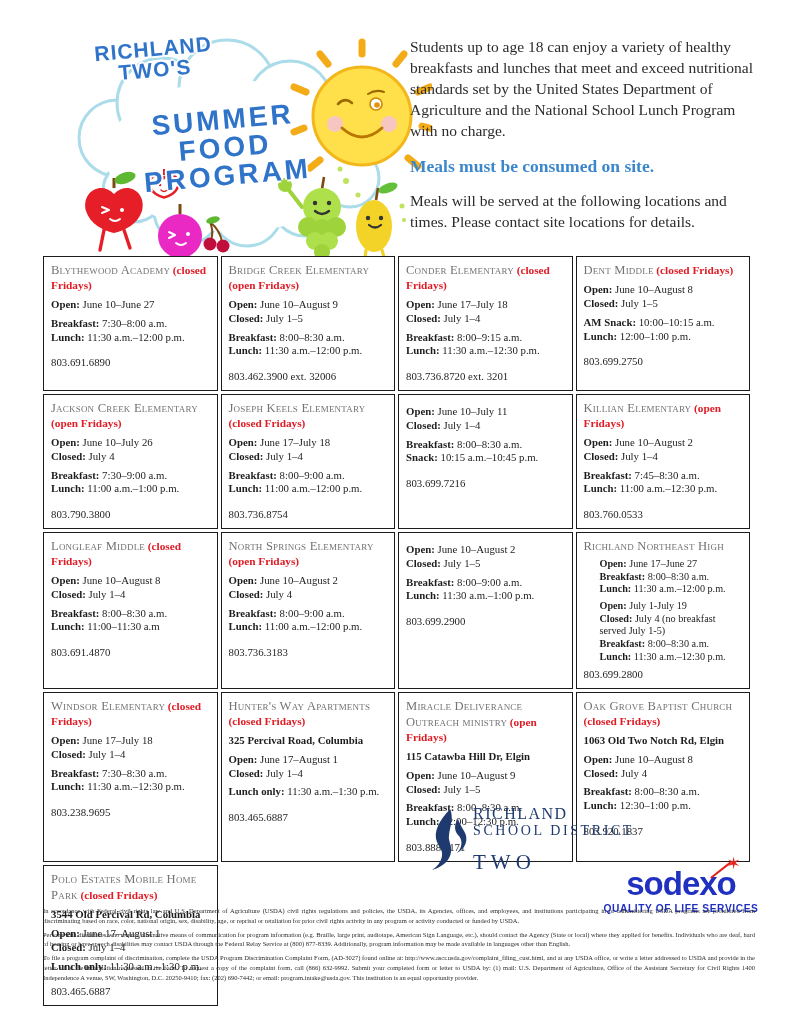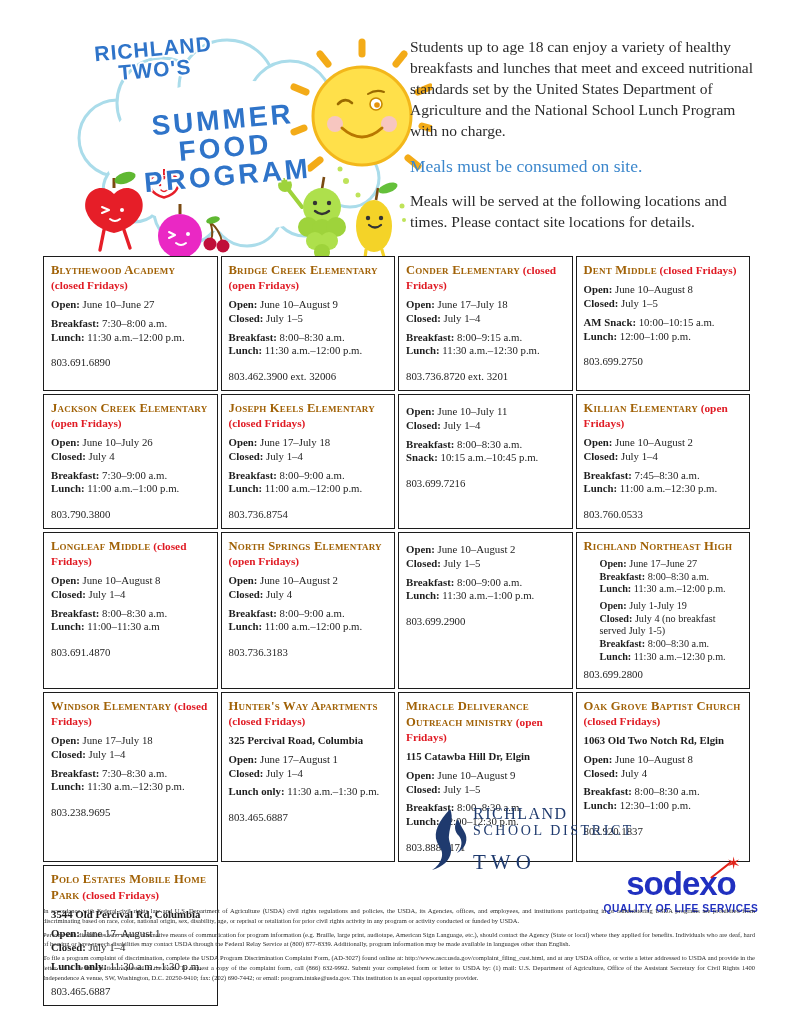--- a/index.html
+++ b/index.html
@@ -29,7 +29,7 @@
   
   .intro { position:absolute; left:410px; top:36px; width:350px; }
   .intro-text { font-size:15.5px; line-height:1.36; color:#2b2b2b; }
-  .intro-highlight { font-size:17.5px; font-weight:normal; color:#3c87cc; margin:15px 0 13px; }
+  .intro-highlight { font-size:17.5px; font-weight:bold; color:#3c87cc; margin:15px 0 13px; }
   
   .grid {
     position:absolute; left:43px; top:256px; width:707px;

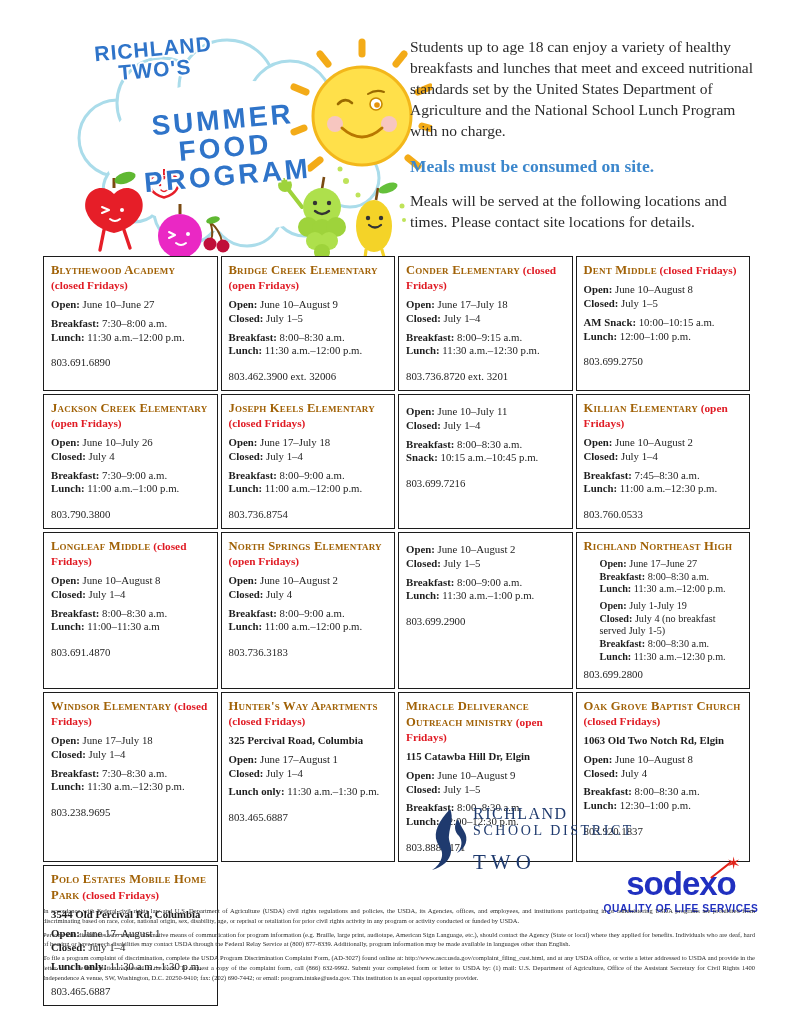--- a/index.html
+++ b/index.html
@@ -38,7 +38,7 @@
     gap:3px;
   }
   .card { border:1.3px solid #1c1c1c; background:#fff; padding:5px 7px 6px; font-size:10.8px; line-height:1.28; }
-  .card .t { color:#a16207; font-weight:bold; font-variant:small-caps; font-size:12.6px; letter-spacing:.2px;margin-top:30px; }
+  .card .t { color:#737373; font-weight:normal; font-variant:small-caps; font-size:12.6px; letter-spacing:.2px;margin-top:30px; }
   .card .s { color:#e01b24; font-weight:bold; font-size:11.3px; }
   .card .grp { margin-top:5px; }
   .card .phone { margin-top:12px; }

